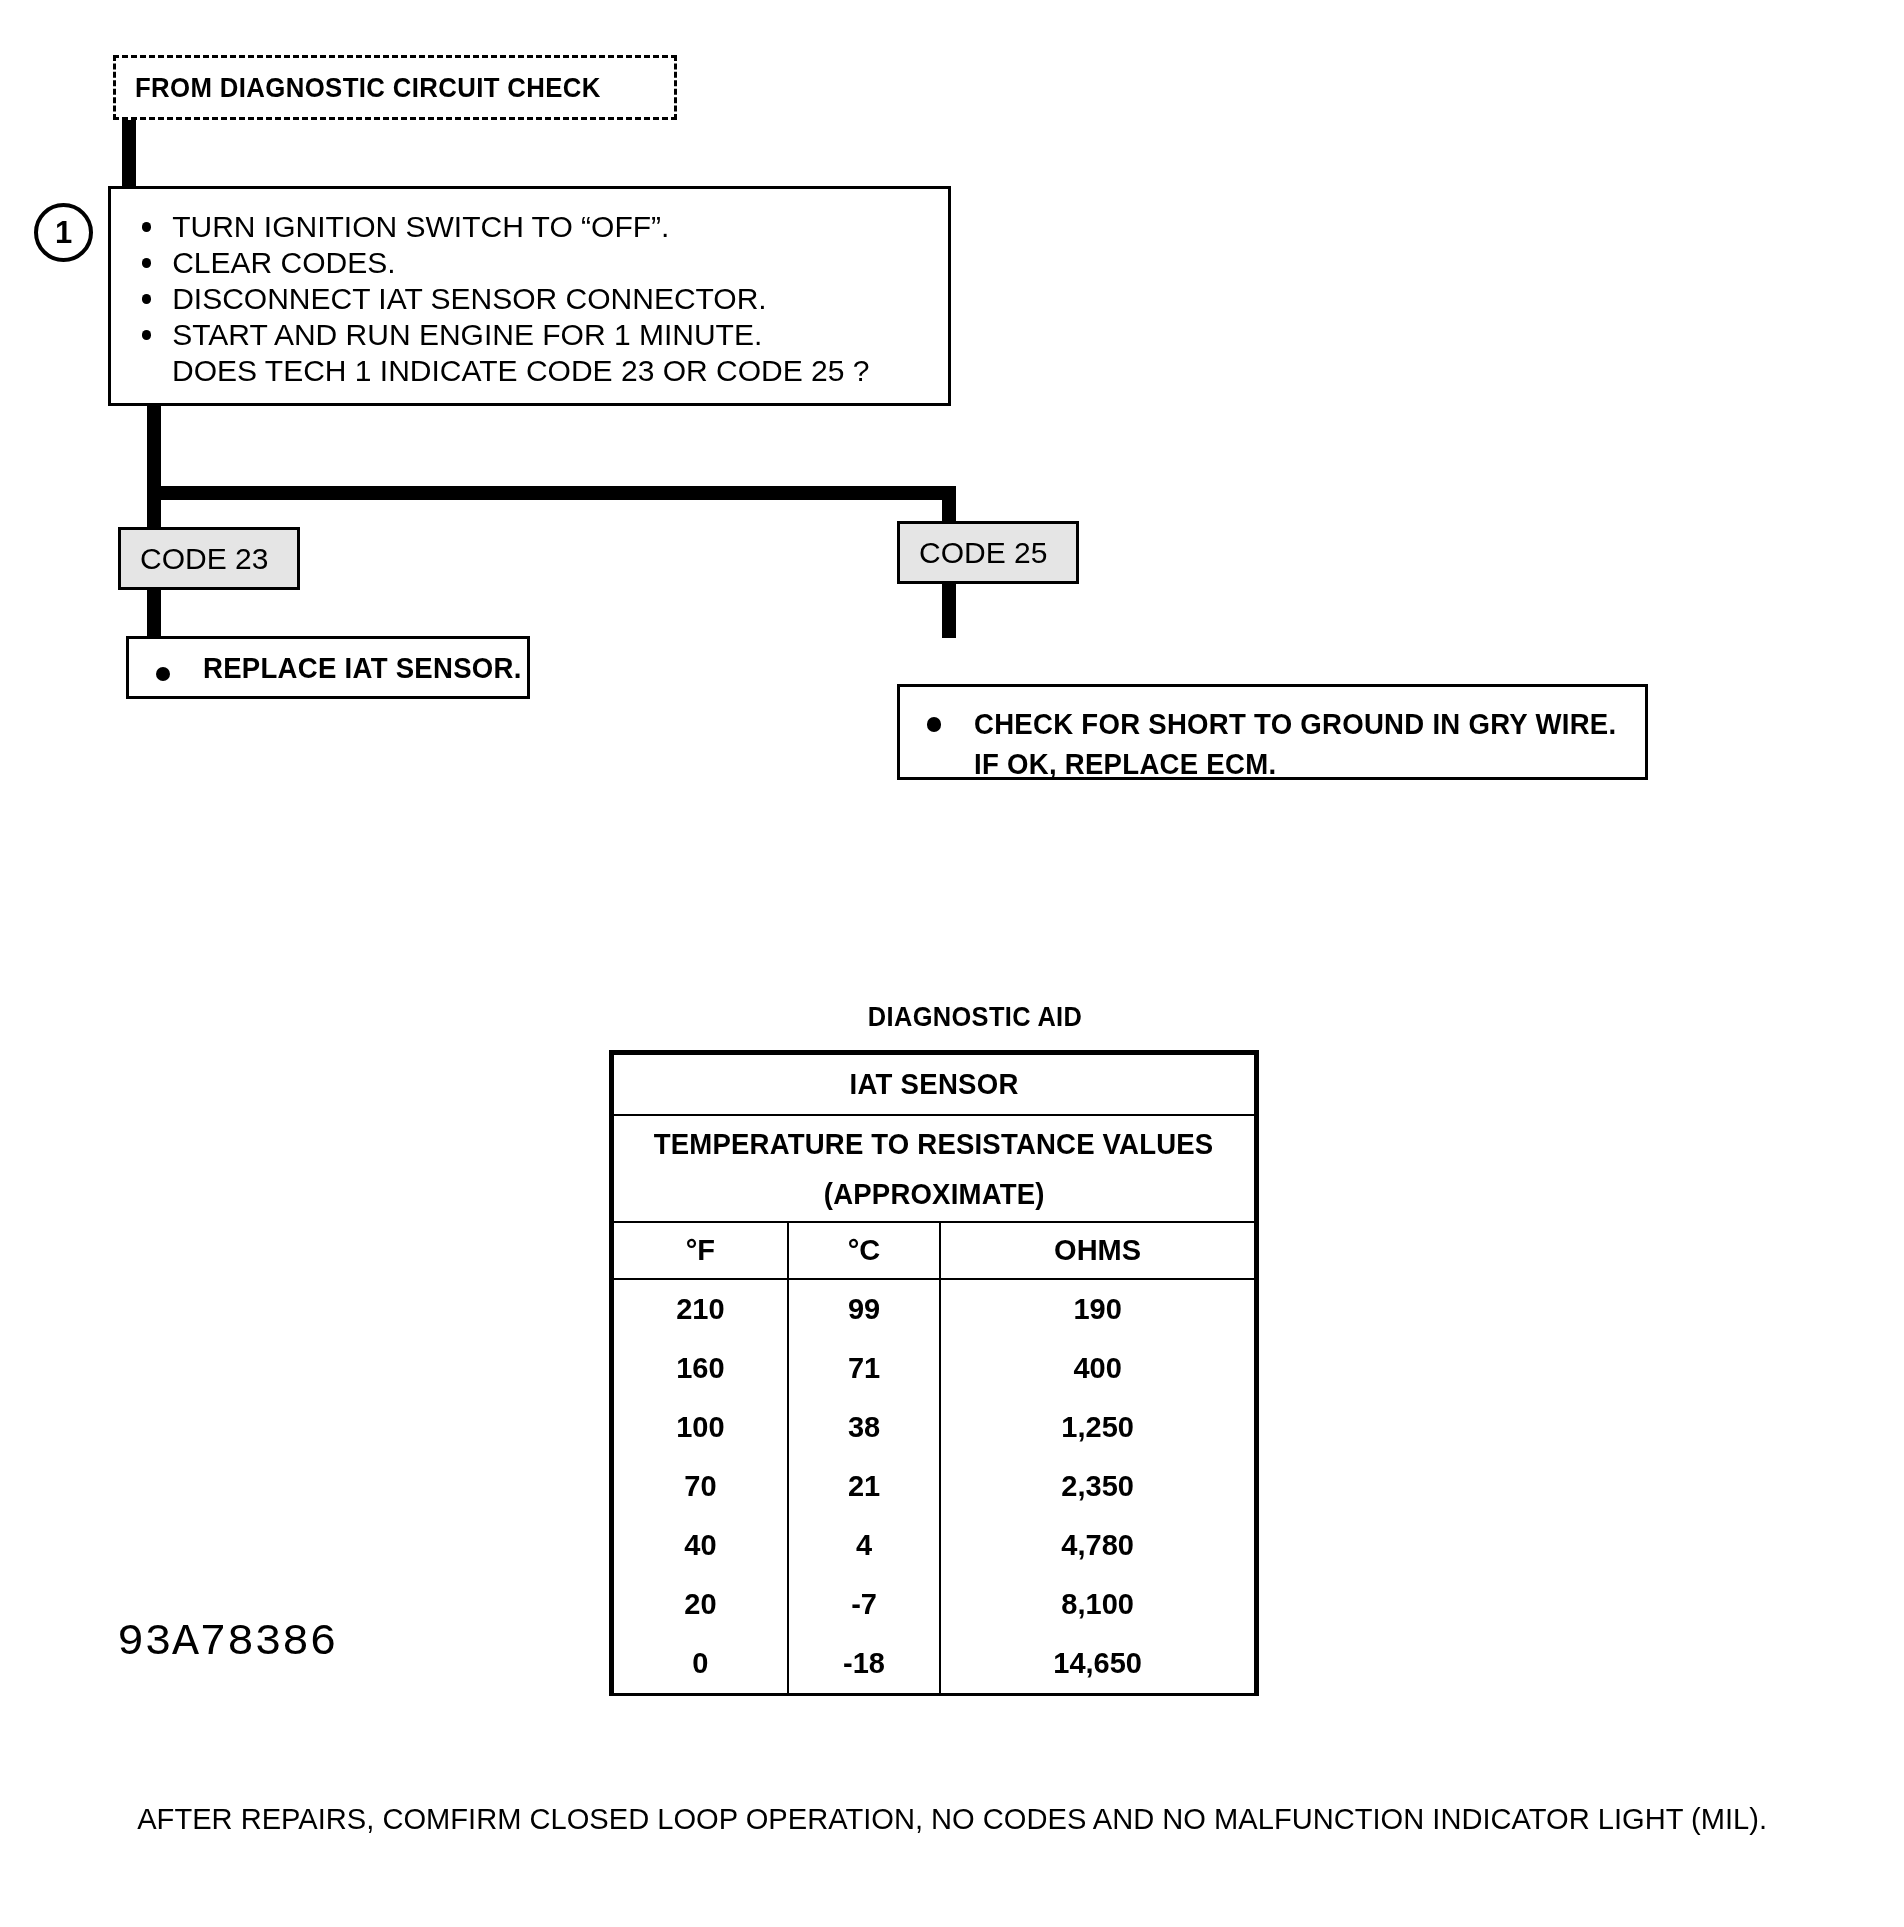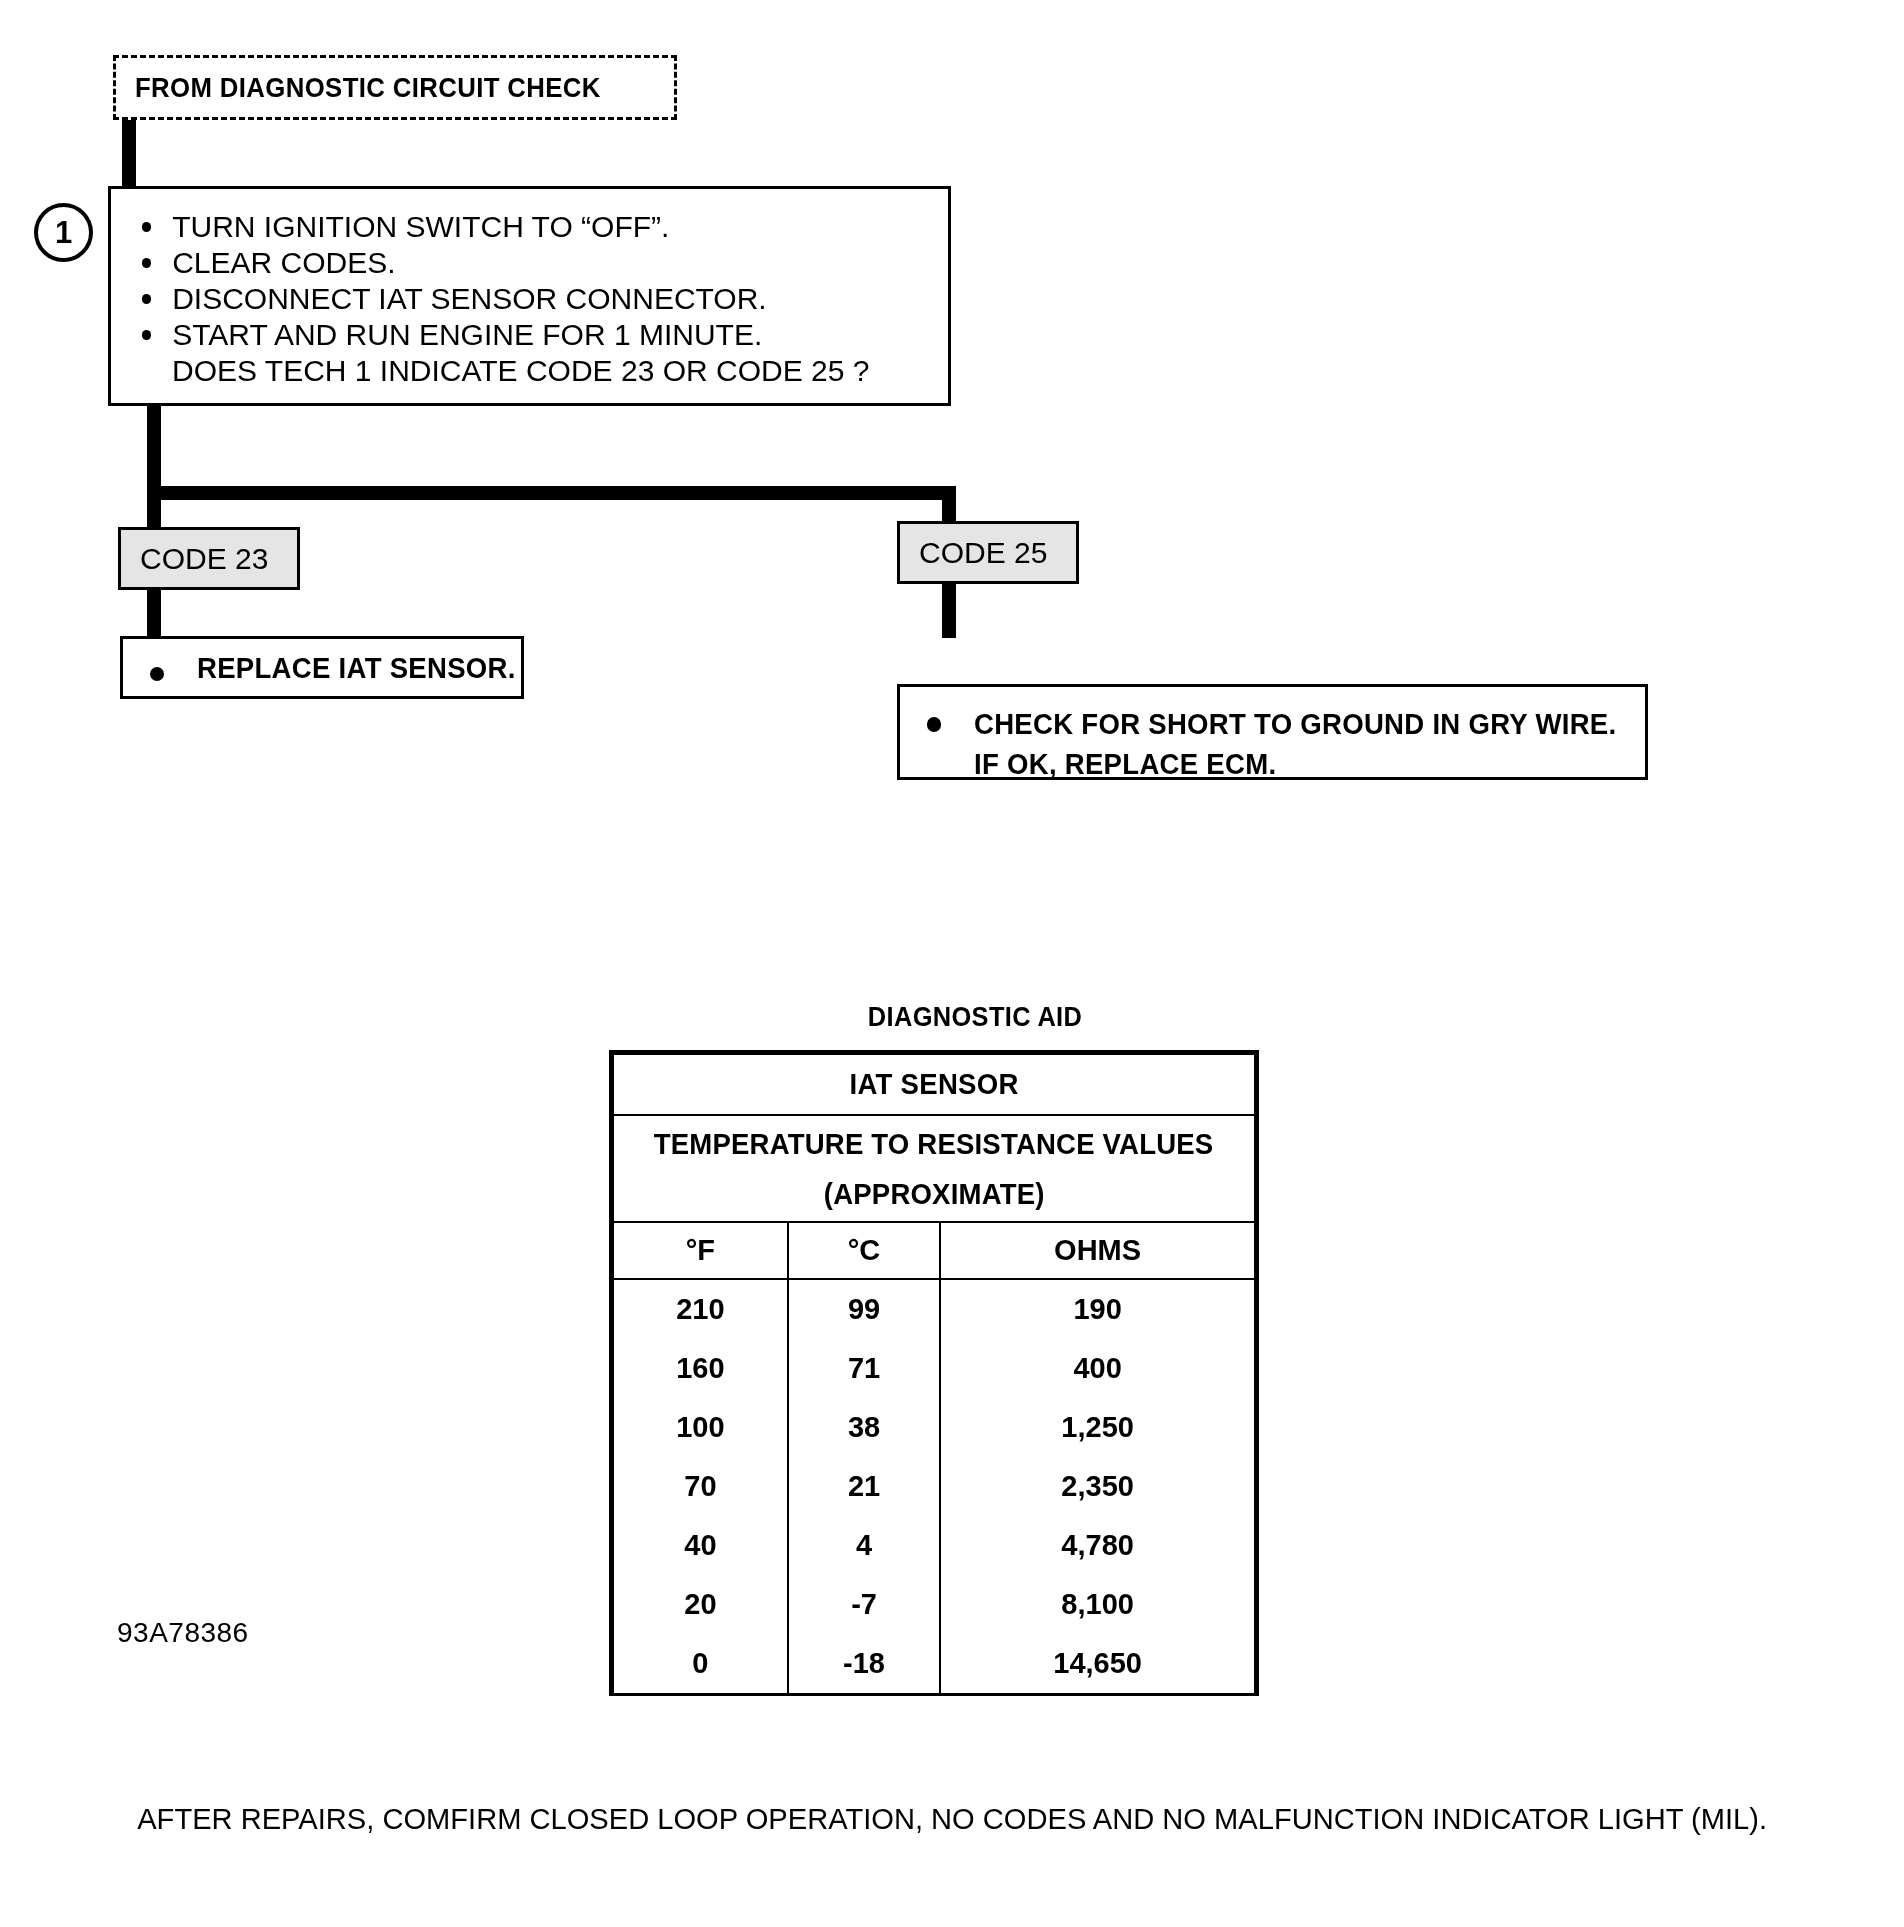--- a/index.html
+++ b/index.html
@@ -118,7 +118,7 @@
     transform-origin: left top;
     white-space: nowrap;
   }
-  .act23 { left: 120px; top: 636px; width: 404px; height: 63px; align-items: center; padding-top: 0; }
+  .act23 { left: 126px; top: 636px; width: 404px; height: 63px; align-items: center; padding-top: 0; }
   .act25 { left: 897px; top: 636px; width: 751px; height: 96px; margin-top: 48px; }
 
   

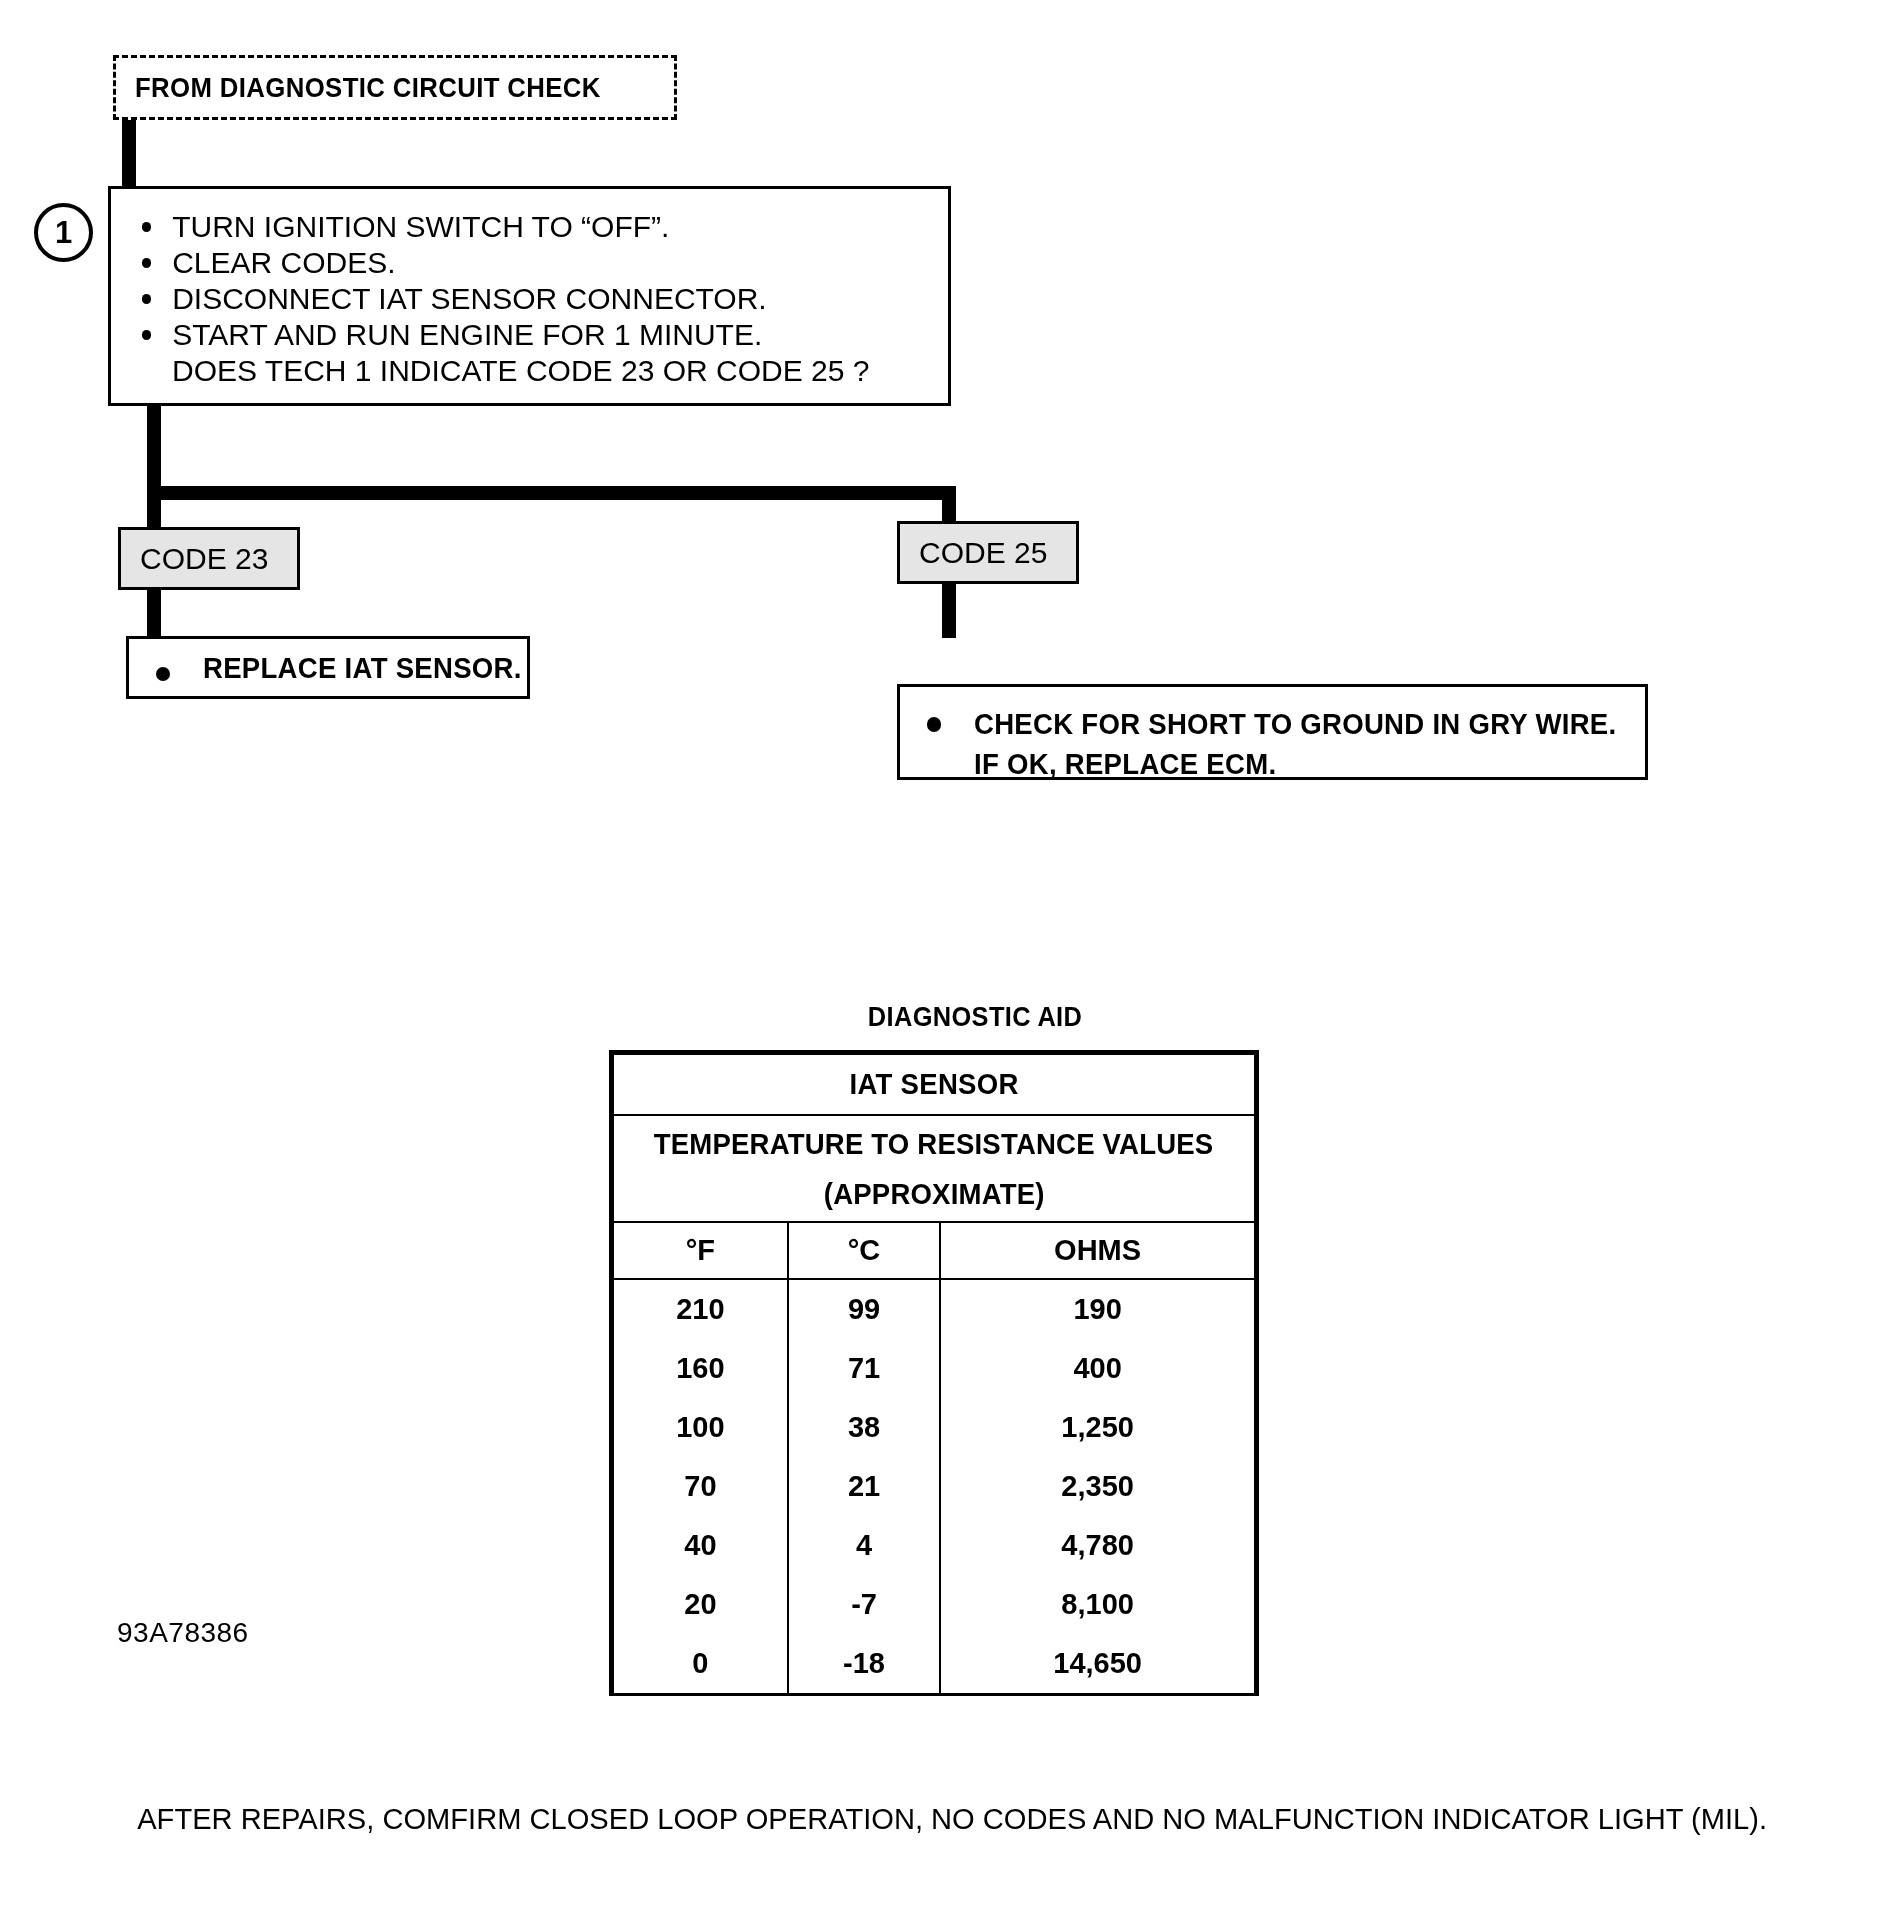--- a/index.html
+++ b/index.html
@@ -165,8 +165,8 @@
   
   .partno {
     left: 117px; top: 1617px;
-    font-family: Liberation Sans, sans-serif;
-    font-size: 28px;
+    font-family: Liberation Mono, monospace;
+    font-size: 45px;
     letter-spacing: 0.5px;
   }
   .footer {

